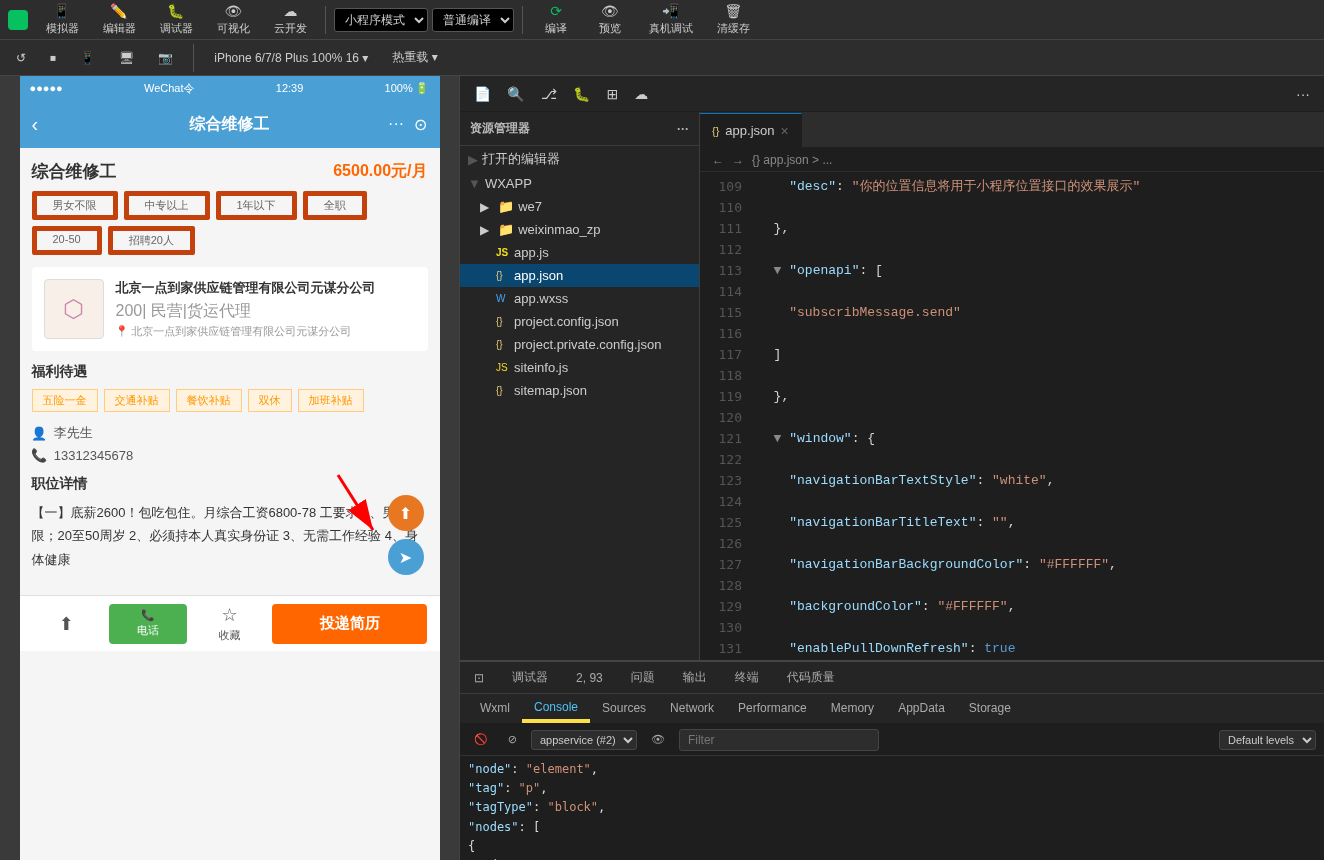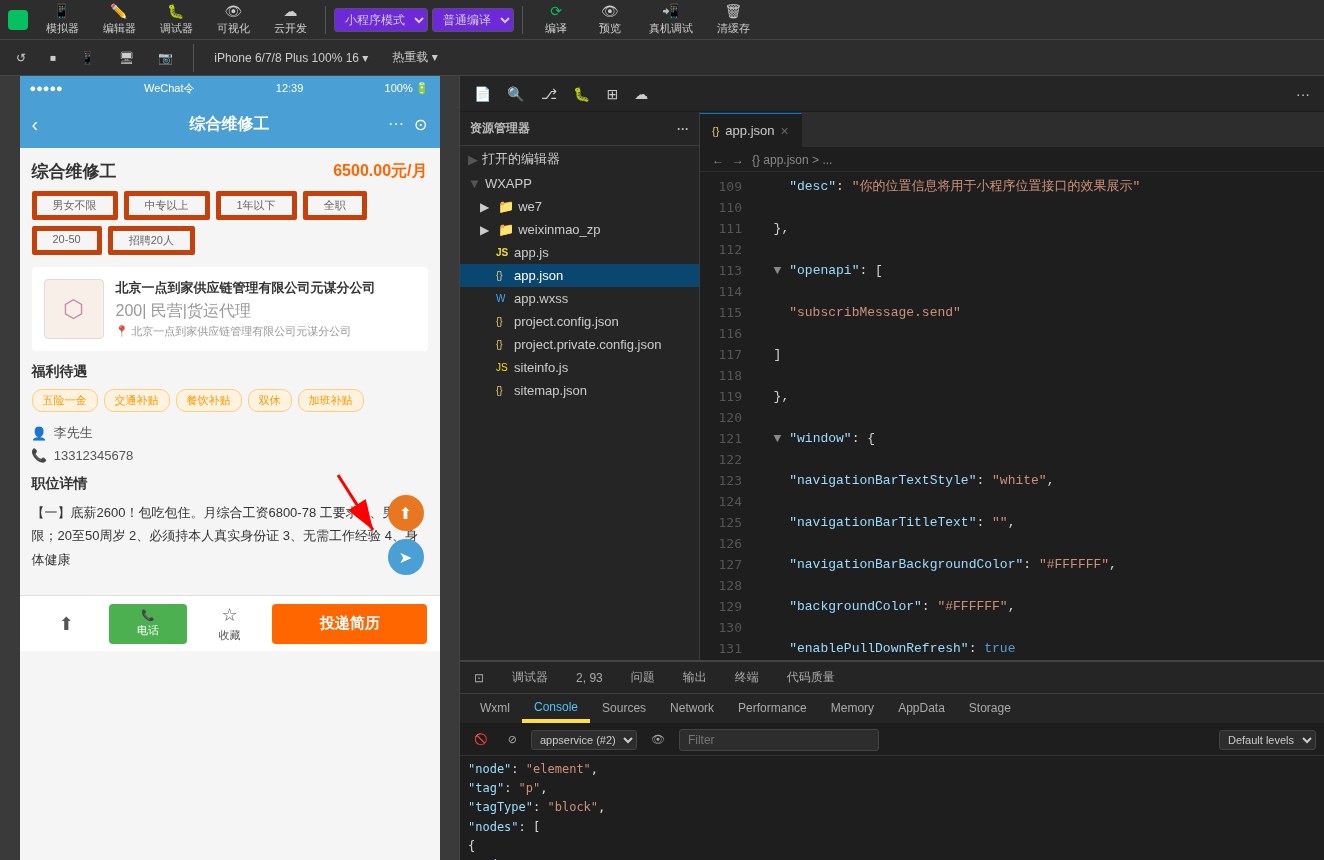--- a/index.html
+++ b/index.html
@@ -33,7 +33,7 @@
     .toolbar-separator { width: 1px; height: 28px; background: #555; margin: 0 4px; }
     
     .dropdown-select {
-      background: #6d28d9;
+      background: #000000;
       border: 1px solid #555;
       color: #ccc;
       font-size: 12px;

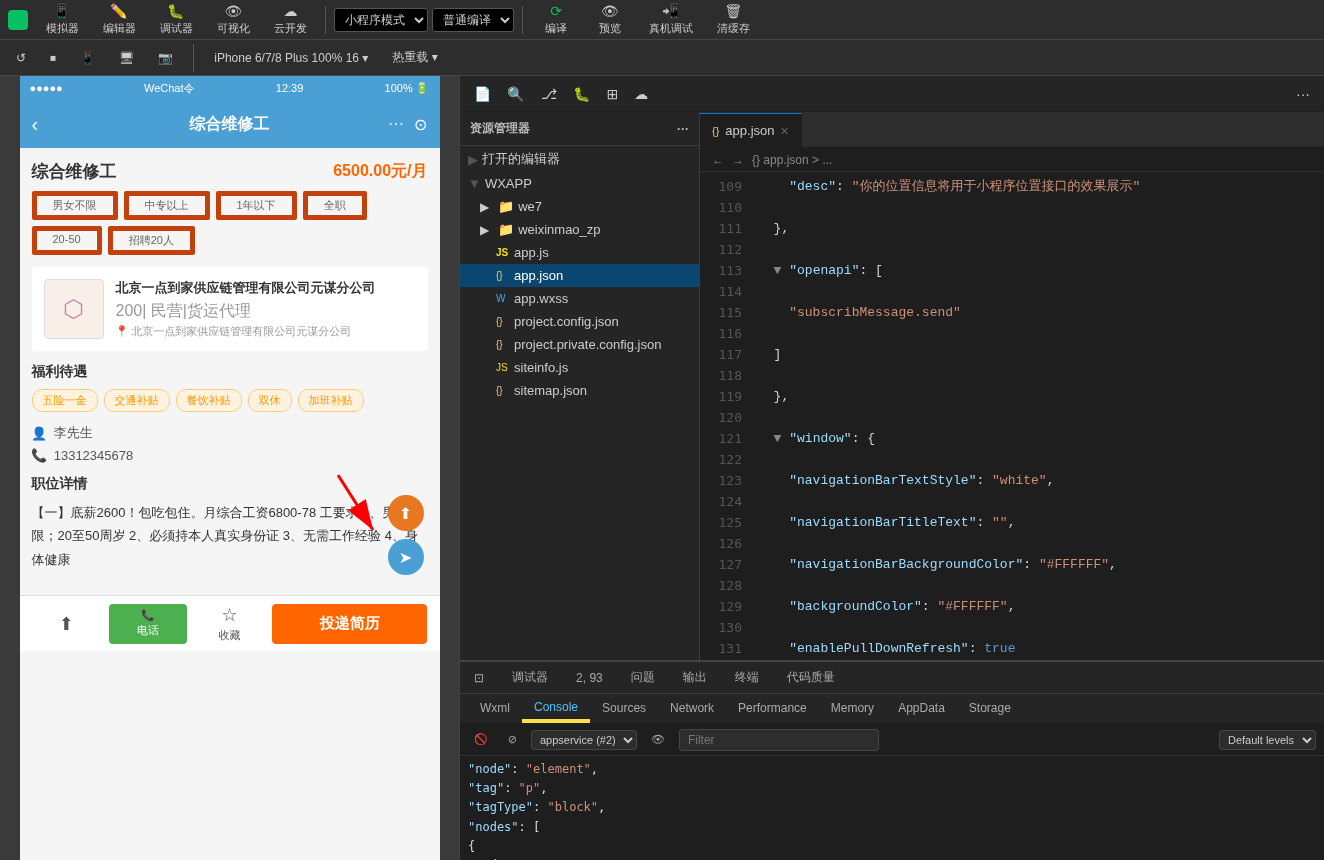--- a/index.html
+++ b/index.html
@@ -204,7 +204,7 @@
       color: #ff9800;
       font-size: 11px;
       padding: 3px 10px;
-      border-radius: 10px;
+      border-radius: 0;
     }
 
     .contact-section { margin-bottom: 12px; }

